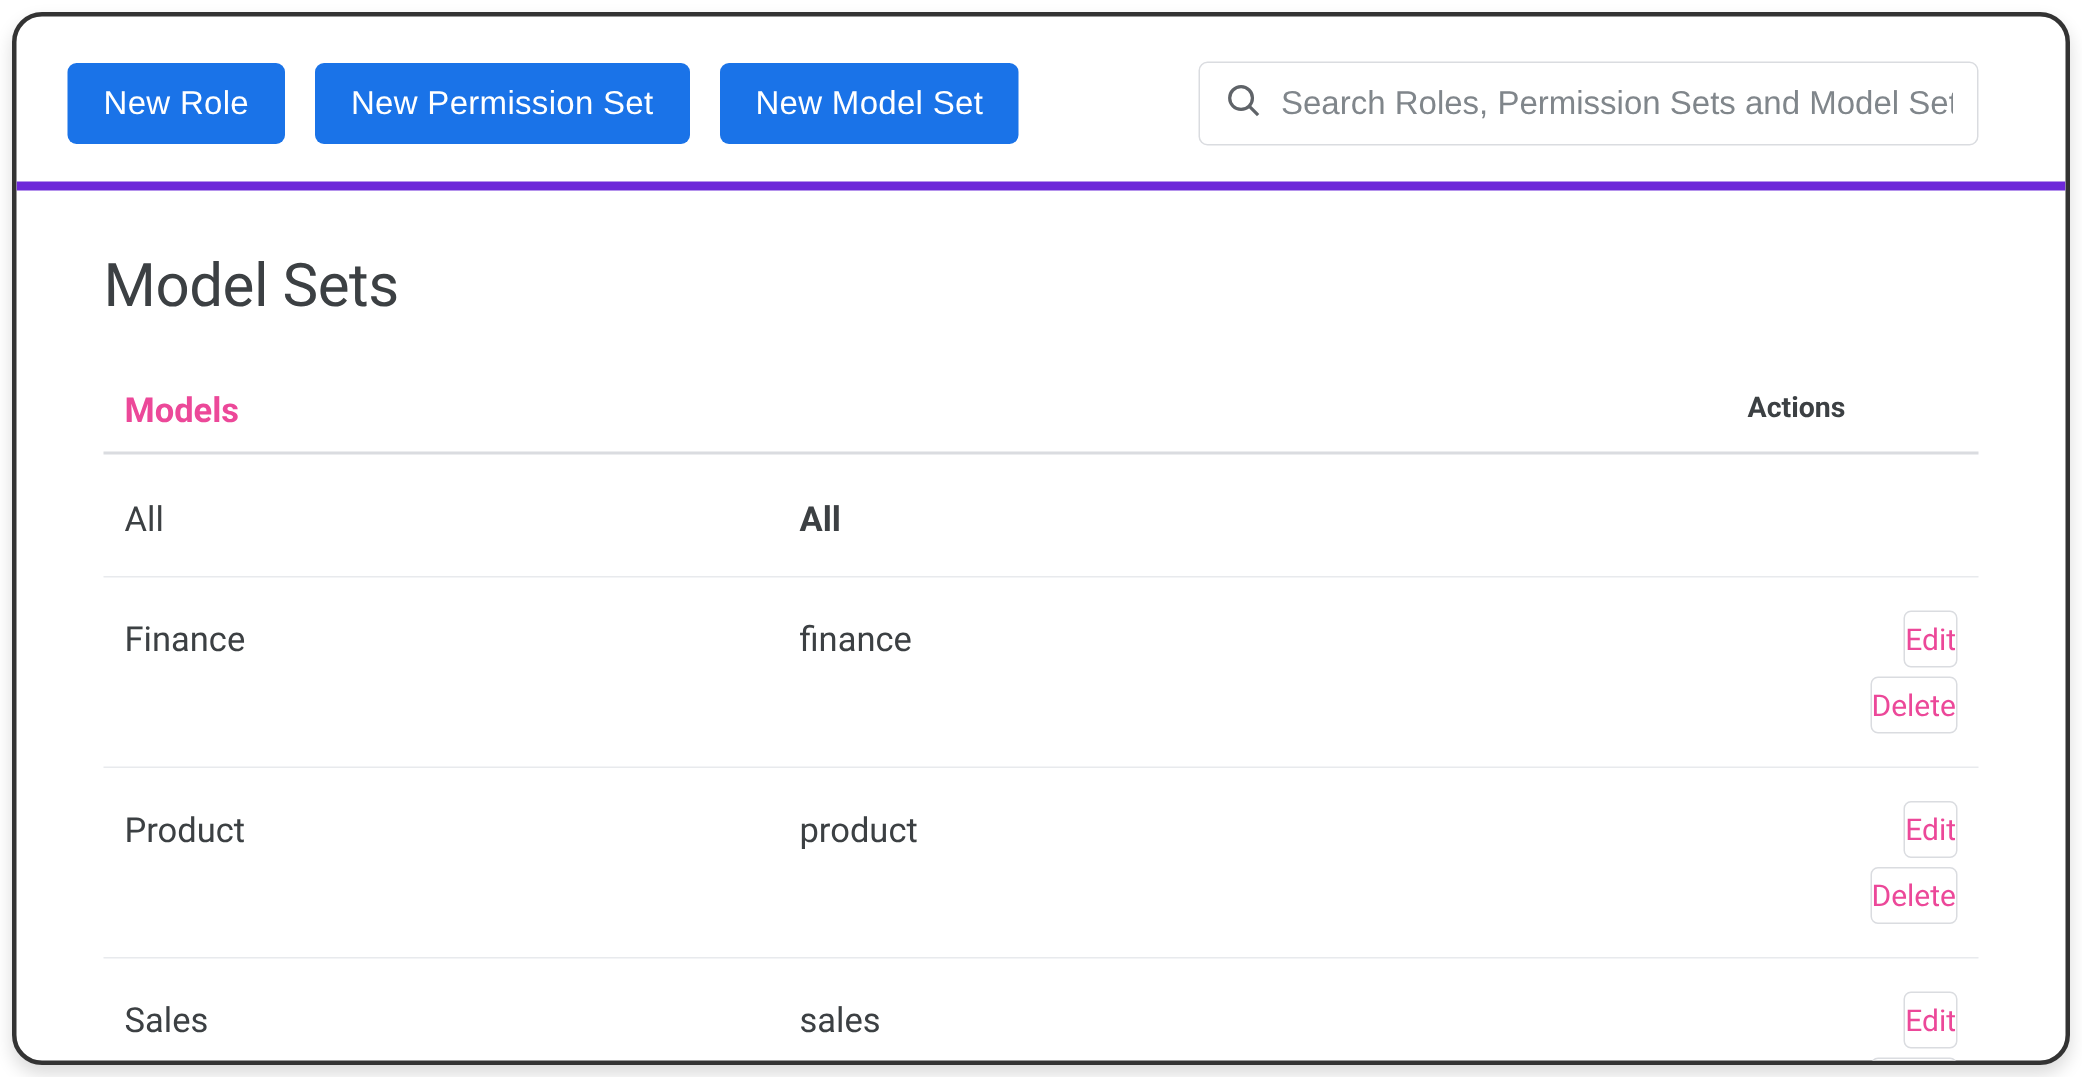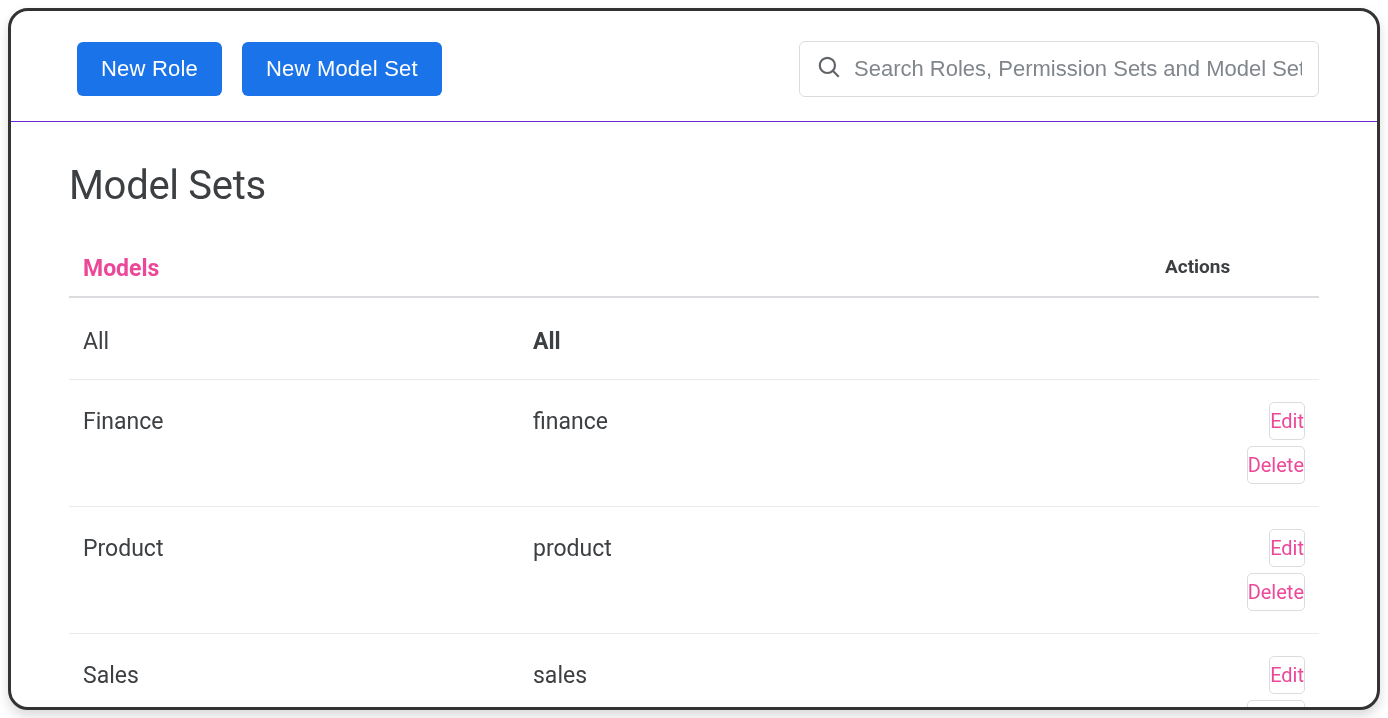--- a/index.html
+++ b/index.html
@@ -29,8 +29,8 @@
     .toolbar {
       display: flex;
       align-items: center;
-      padding: 30px 58px 24px 66px;
-      border-bottom: 1px solid #6d28d9;
+      padding: 30px 58px 24px 34px;
+      border-bottom: 6px solid #6d28d9;
       gap: 20px;
     }
     .btn-primary {

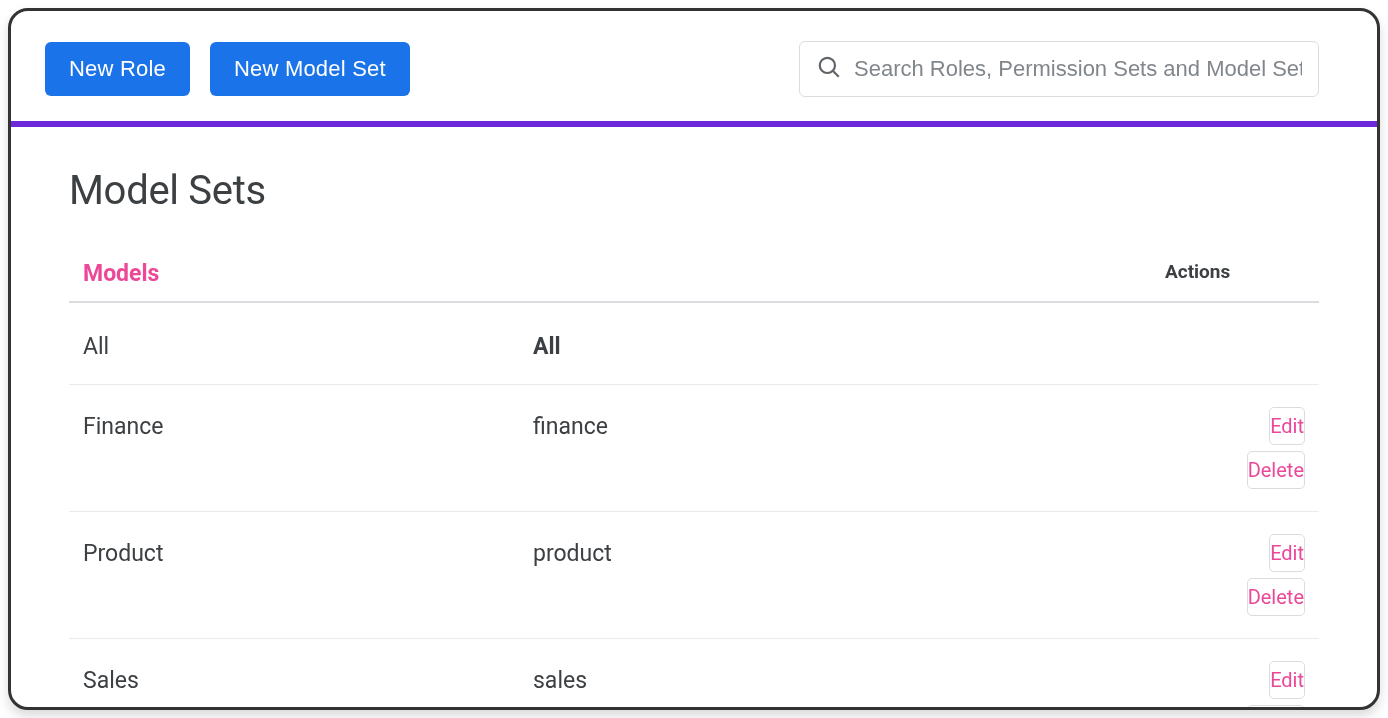--- a/index.html
+++ b/index.html
@@ -156,6 +156,7 @@
 <div class="window-frame">
   <div class="toolbar">
     <button class="btn-primary">New Role</button>
+    <button class="btn-primary">New Permission Set</button>
     <button class="btn-primary">New Model Set</button>
     <div class="search-wrapper">
       <span class="search-icon">

